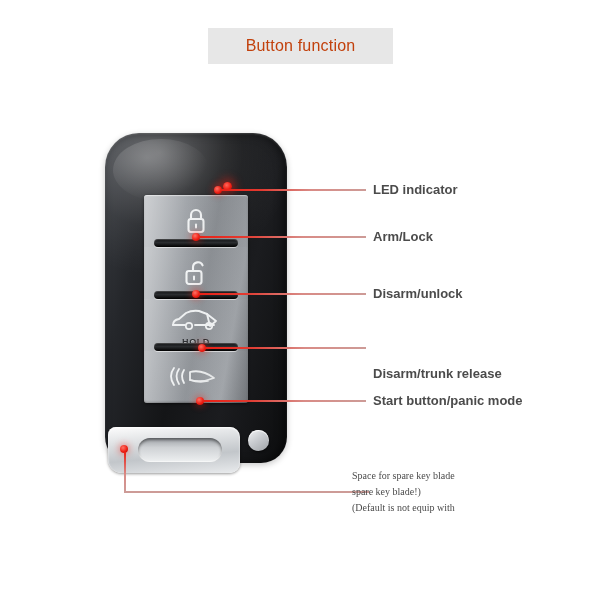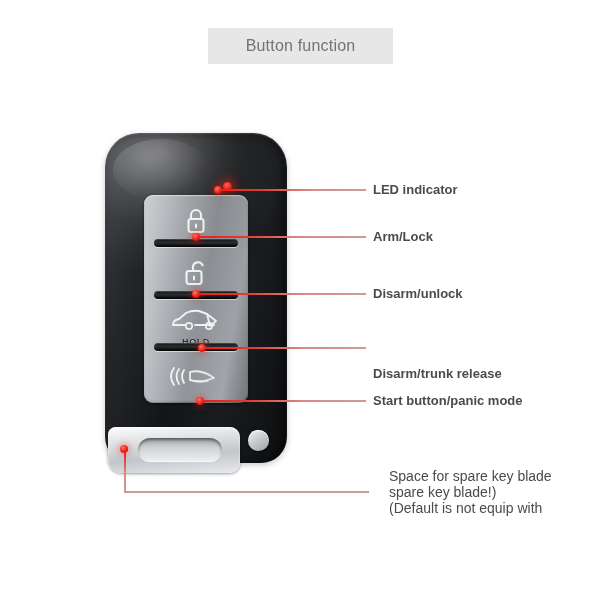--- a/index.html
+++ b/index.html
@@ -32,7 +32,7 @@
   }
   #header-title {
     font-size: 16px;
-    color: #737373;
+    color: #c2410c;
     letter-spacing: 0.2px;
     white-space: nowrap;
   }

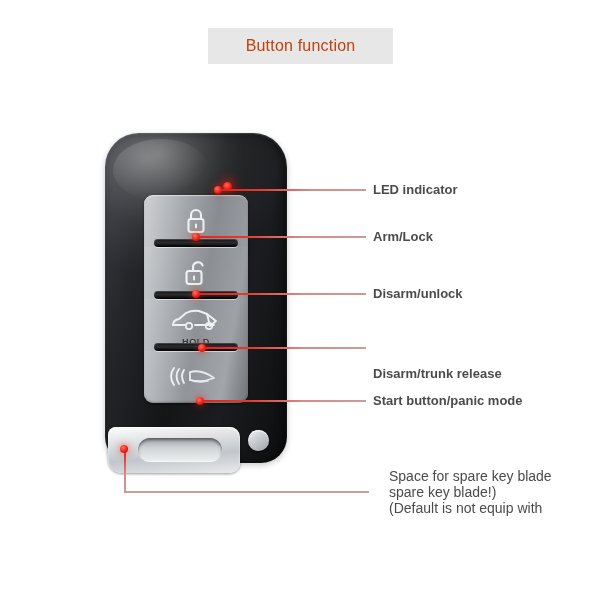--- a/index.html
+++ b/index.html
@@ -79,7 +79,7 @@
     top: 62px;
     width: 104px;
     height: 208px;
-    border-radius: 9px;
+    border-radius: 3px;
     background: linear-gradient(100deg, #b9bcc0 0%, #9ea2a7 30%, #8c9095 55%, #aaaeb3 80%, #7d8186 100%);
     box-shadow:
       inset 0 1px 1px rgba(255,255,255,0.55),

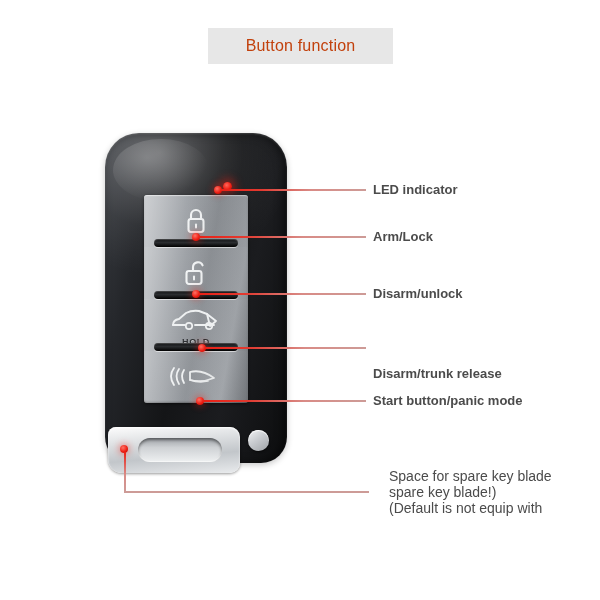--- a/index.html
+++ b/index.html
@@ -208,12 +208,13 @@
   }
   #blade-label {
     position: absolute;
-    left: 389px;
+    left: 352px;
     top: 468px;
-    font-size: 14px;
+    font-size: 10px;
     line-height: 16px;
     color: #4b4b4b;
     white-space: nowrap;
+    font-family: Liberation Serif, serif;
   }
 </style>
 </head>

